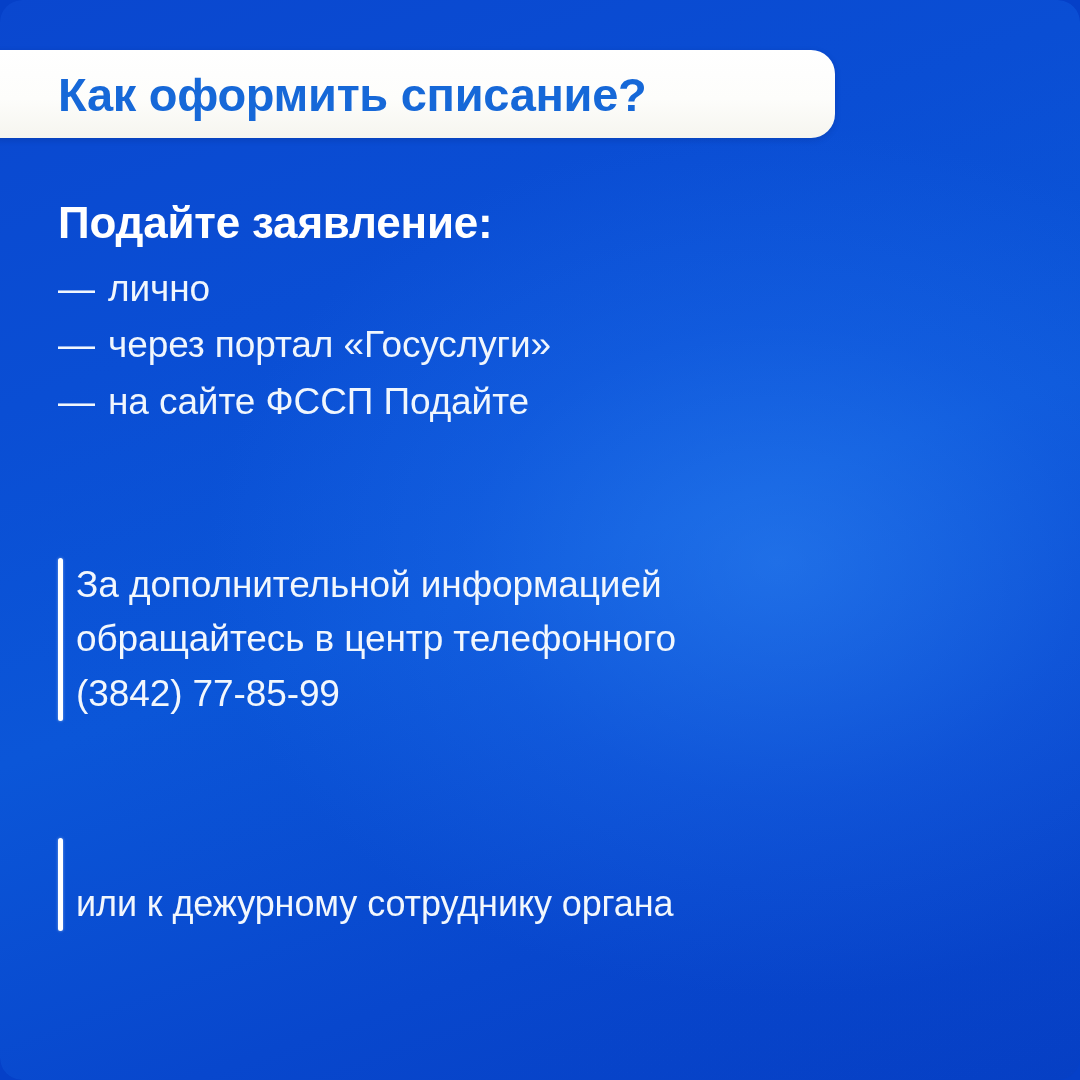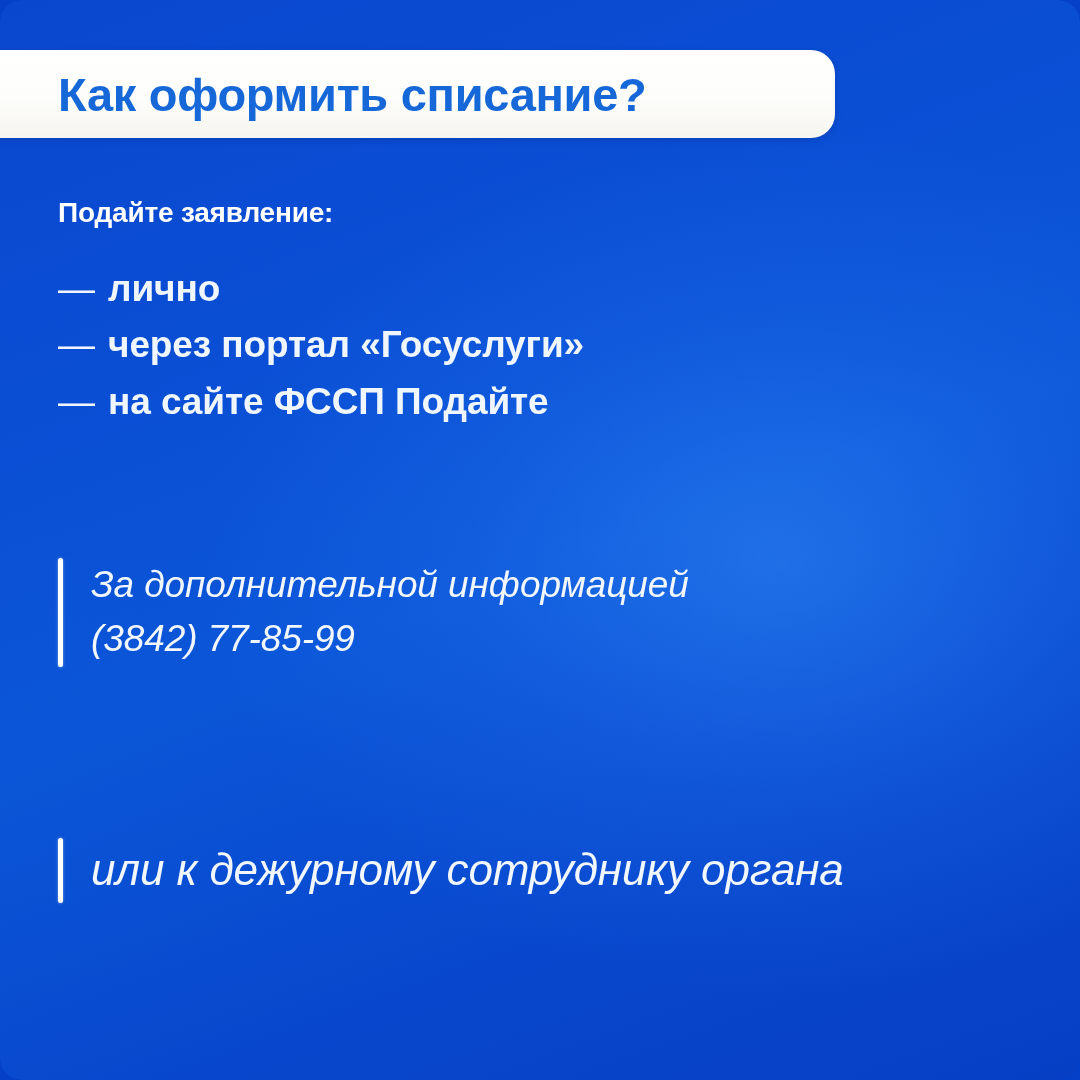--- a/index.html
+++ b/index.html
@@ -63,7 +63,7 @@
     left: 58px;
     top: 195px;
     color: #ffffff;
-    font-size: 28px;
+    font-size: 44px;
     font-weight: bold;
     letter-spacing: -0.2px;
     white-space: nowrap;

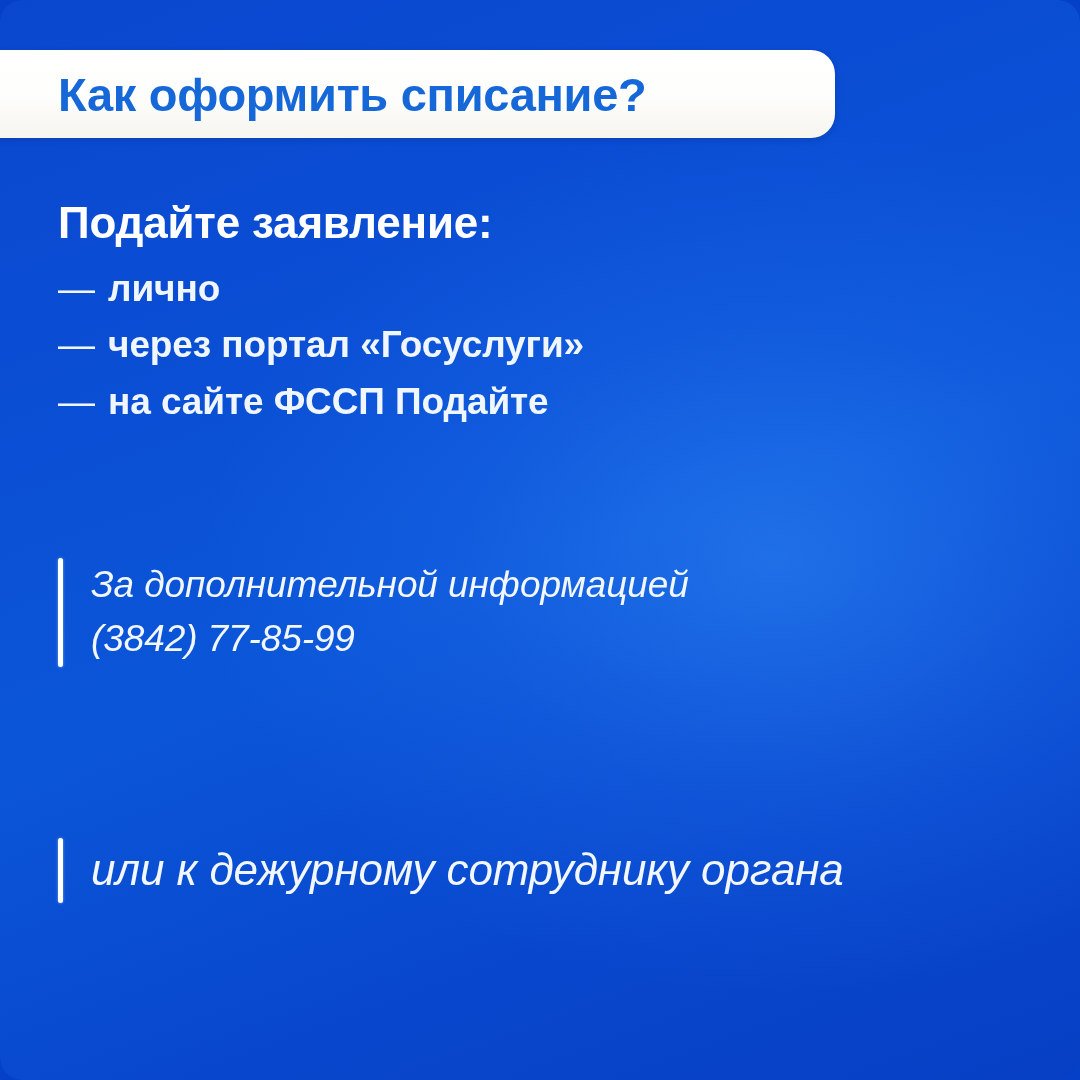--- a/index.html
+++ b/index.html
@@ -100,7 +100,6 @@
   .bullet-lines {
     flex: 1 1 auto;
     min-width: 0;
-    font-weight: bold;
   }
 
   .bullet-line {

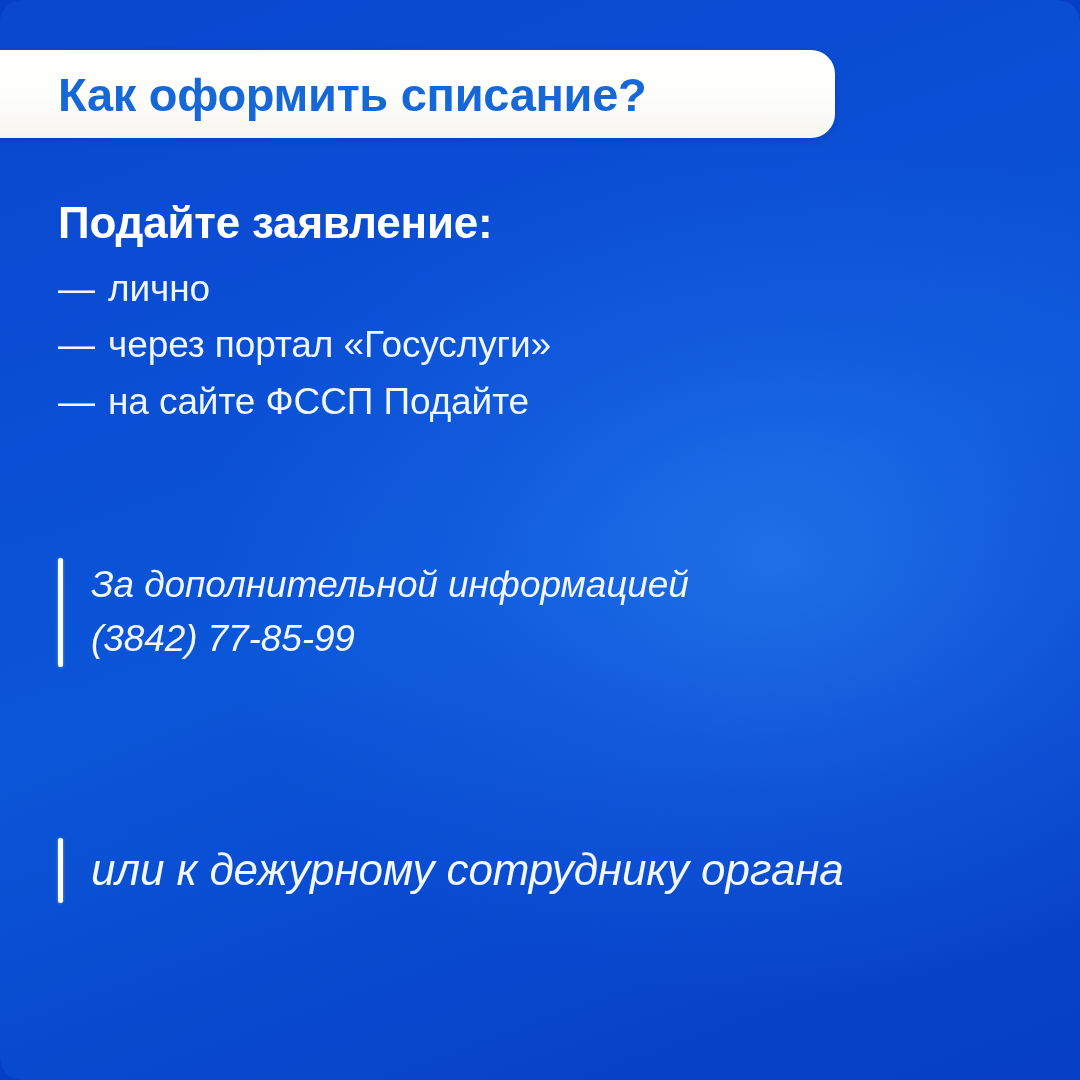--- a/index.html
+++ b/index.html
@@ -125,12 +125,11 @@
 
   .quote-lines {
     flex: 1 1 auto;
-    padding-left: 28px;
+    padding-left: 13px;
     color: #f2f7fd;
     font-size: 37px;
     line-height: 1.47;
     letter-spacing: -0.1px;
-    font-style: italic;
   }
 
   .quote-line {

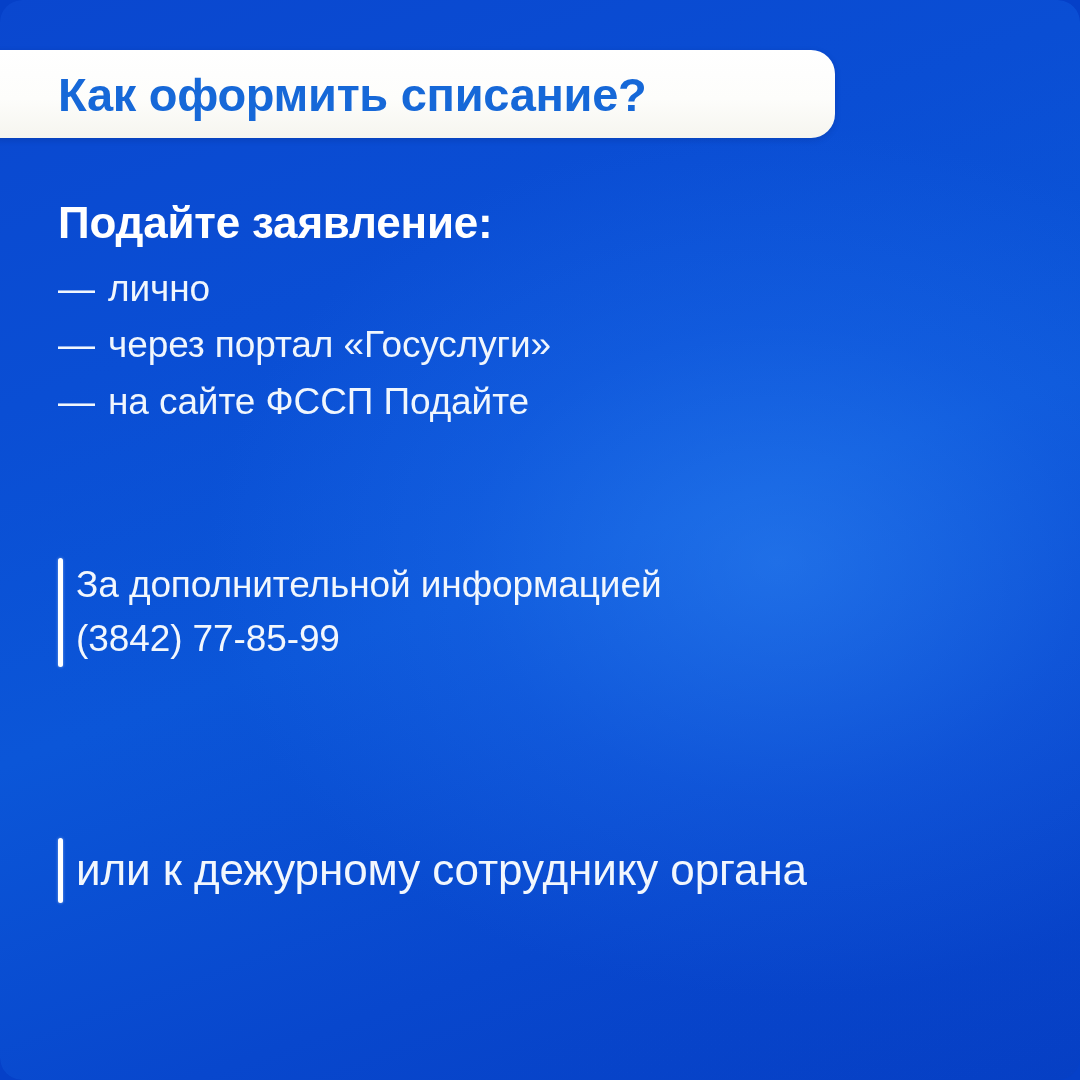--- a/index.html
+++ b/index.html
@@ -182,6 +182,7 @@
     <div class="quote-rule"></div>
     <div class="quote-lines">
       <span class="quote-line">За дополнительной информацией</span>
+      <span class="quote-line">обращайтесь в центр телефонного</span>
       <span class="quote-line">(3842) 77-85-99</span>
     </div>
   </div>

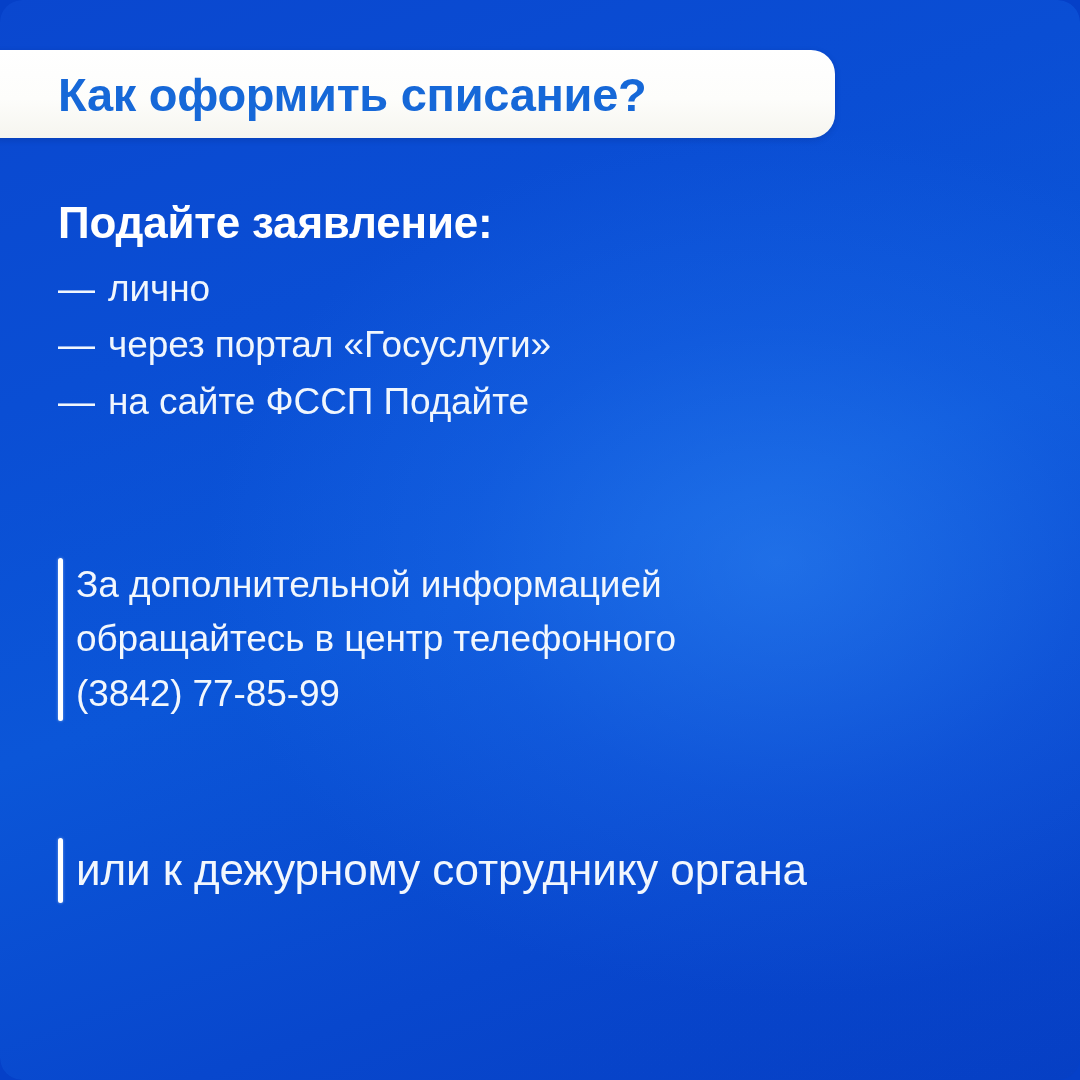--- a/index.html
+++ b/index.html
@@ -140,7 +140,7 @@
   #quote-info    { top: 558px; width: 880px; }
   #quote-duty    { top: 838px; width: 940px; }
 
-  #quote-duty .quote-lines { font-size: 44px; }
+  #quote-duty .quote-lines { font-size: 36px; margin-top: 40px; }
 </style>
 </head>
 <body>

